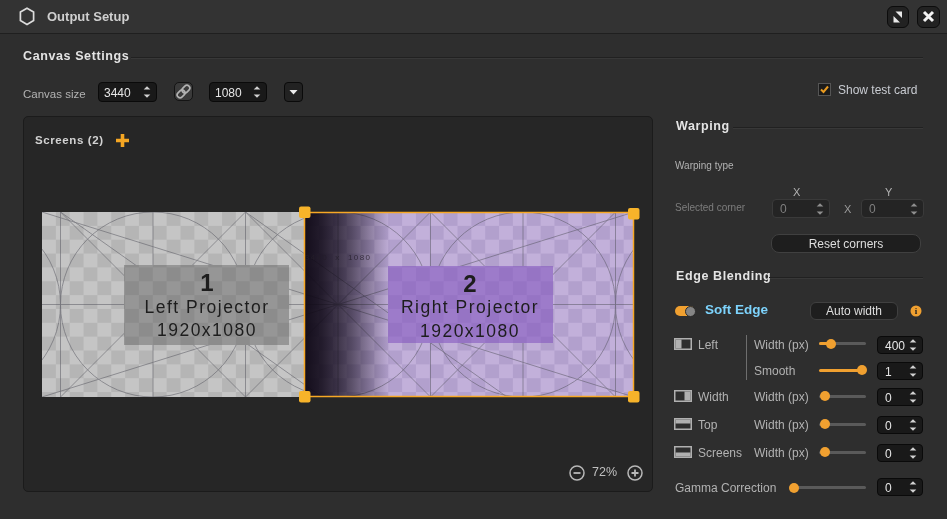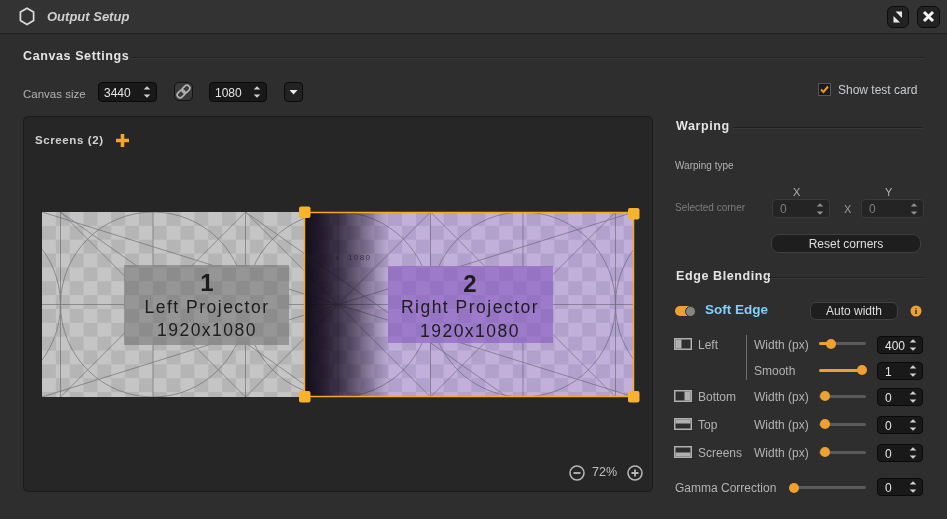--- a/index.html
+++ b/index.html
@@ -9,7 +9,7 @@
 
 
 #titlebar { position:absolute; left:0; top:0; width:947px; height:34px; background:#333333; border-bottom:1px solid #1f1f1f; }
-#titletext { position:absolute; left:47px; top:9px; font-size:13px; font-weight:bold; color:#cfcfcf;font-style:italic; }
+#titletext { position:absolute; left:47px; top:9px; font-size:13px; font-weight:bold; color:#cfcfcf; }
 .tbtn { position:absolute; top:6px; width:22px; height:22px; background:#222222; border:1px solid #0c0c0c; border-radius:6px; }
 
 

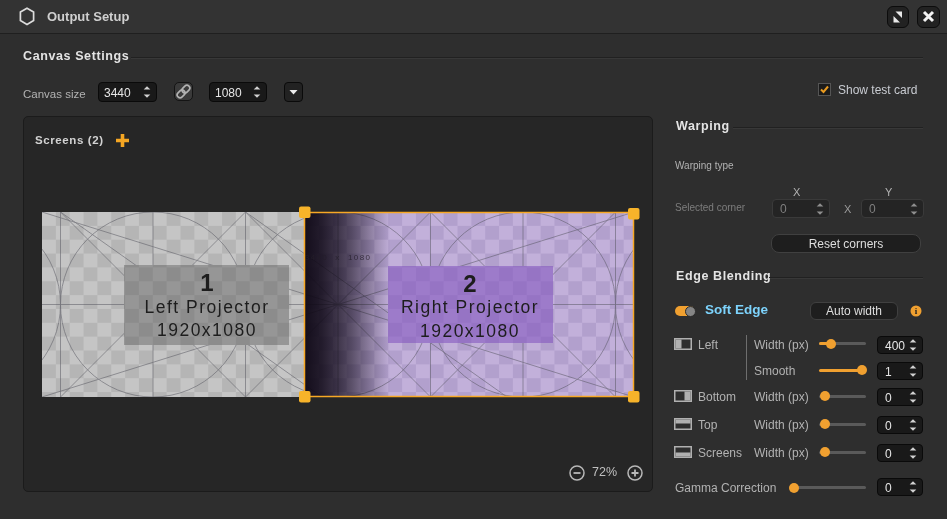--- a/index.html
+++ b/index.html
@@ -272,7 +272,7 @@
     <rect x="0.75" y="0.75" width="16.5" height="10.5" fill="none" stroke="#b0b0b0" stroke-width="1.5"></rect>
     <rect x="10.5" y="1.5" width="6" height="9" fill="#b0b0b0"></rect>
   </svg>
-  <div class="rowlbl" style="left:698px;top:390px">Bottom</div>
+  <div class="rowlbl" style="left:698px;top:390px">Width</div>
   <div class="rowlbl" style="left:754px;top:390px">Width (px)</div>
   <div class="abs" style="left:819px;top:394.5px;width:47px;height:3px;background:#5a5a5a;border-radius:2px;"></div>
   <div class="abs" style="left:820px;top:391px;width:10px;height:10px;background:#f0a030;border-radius:50%;"></div>

